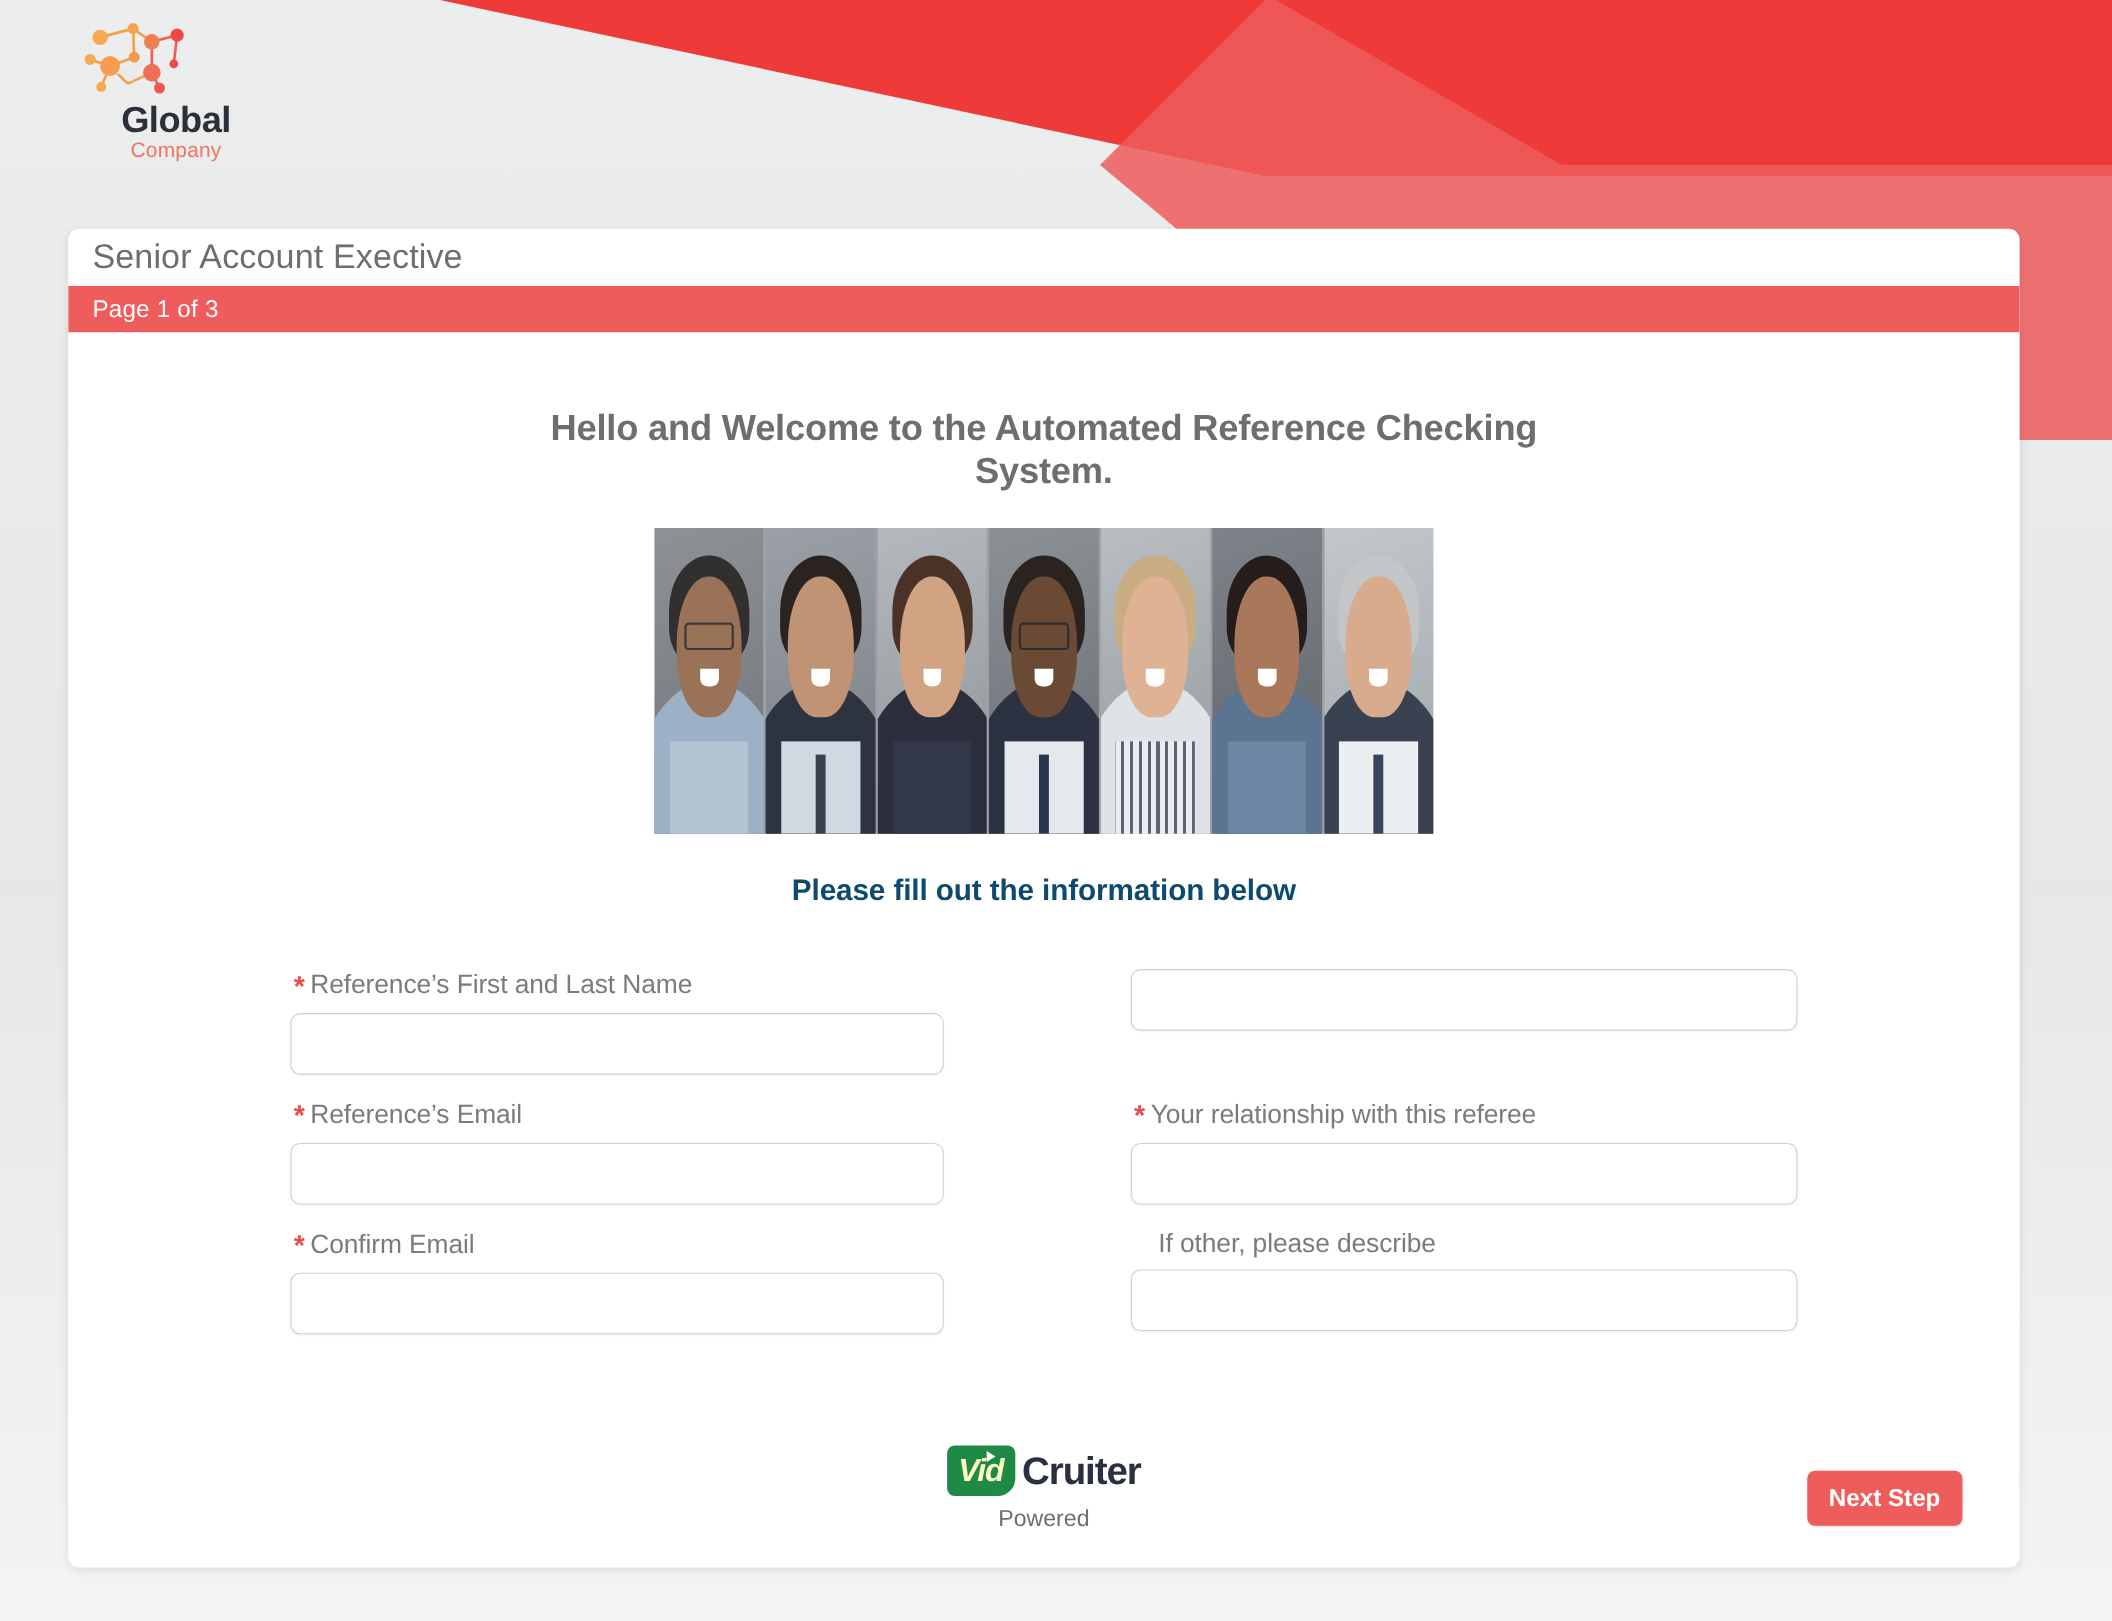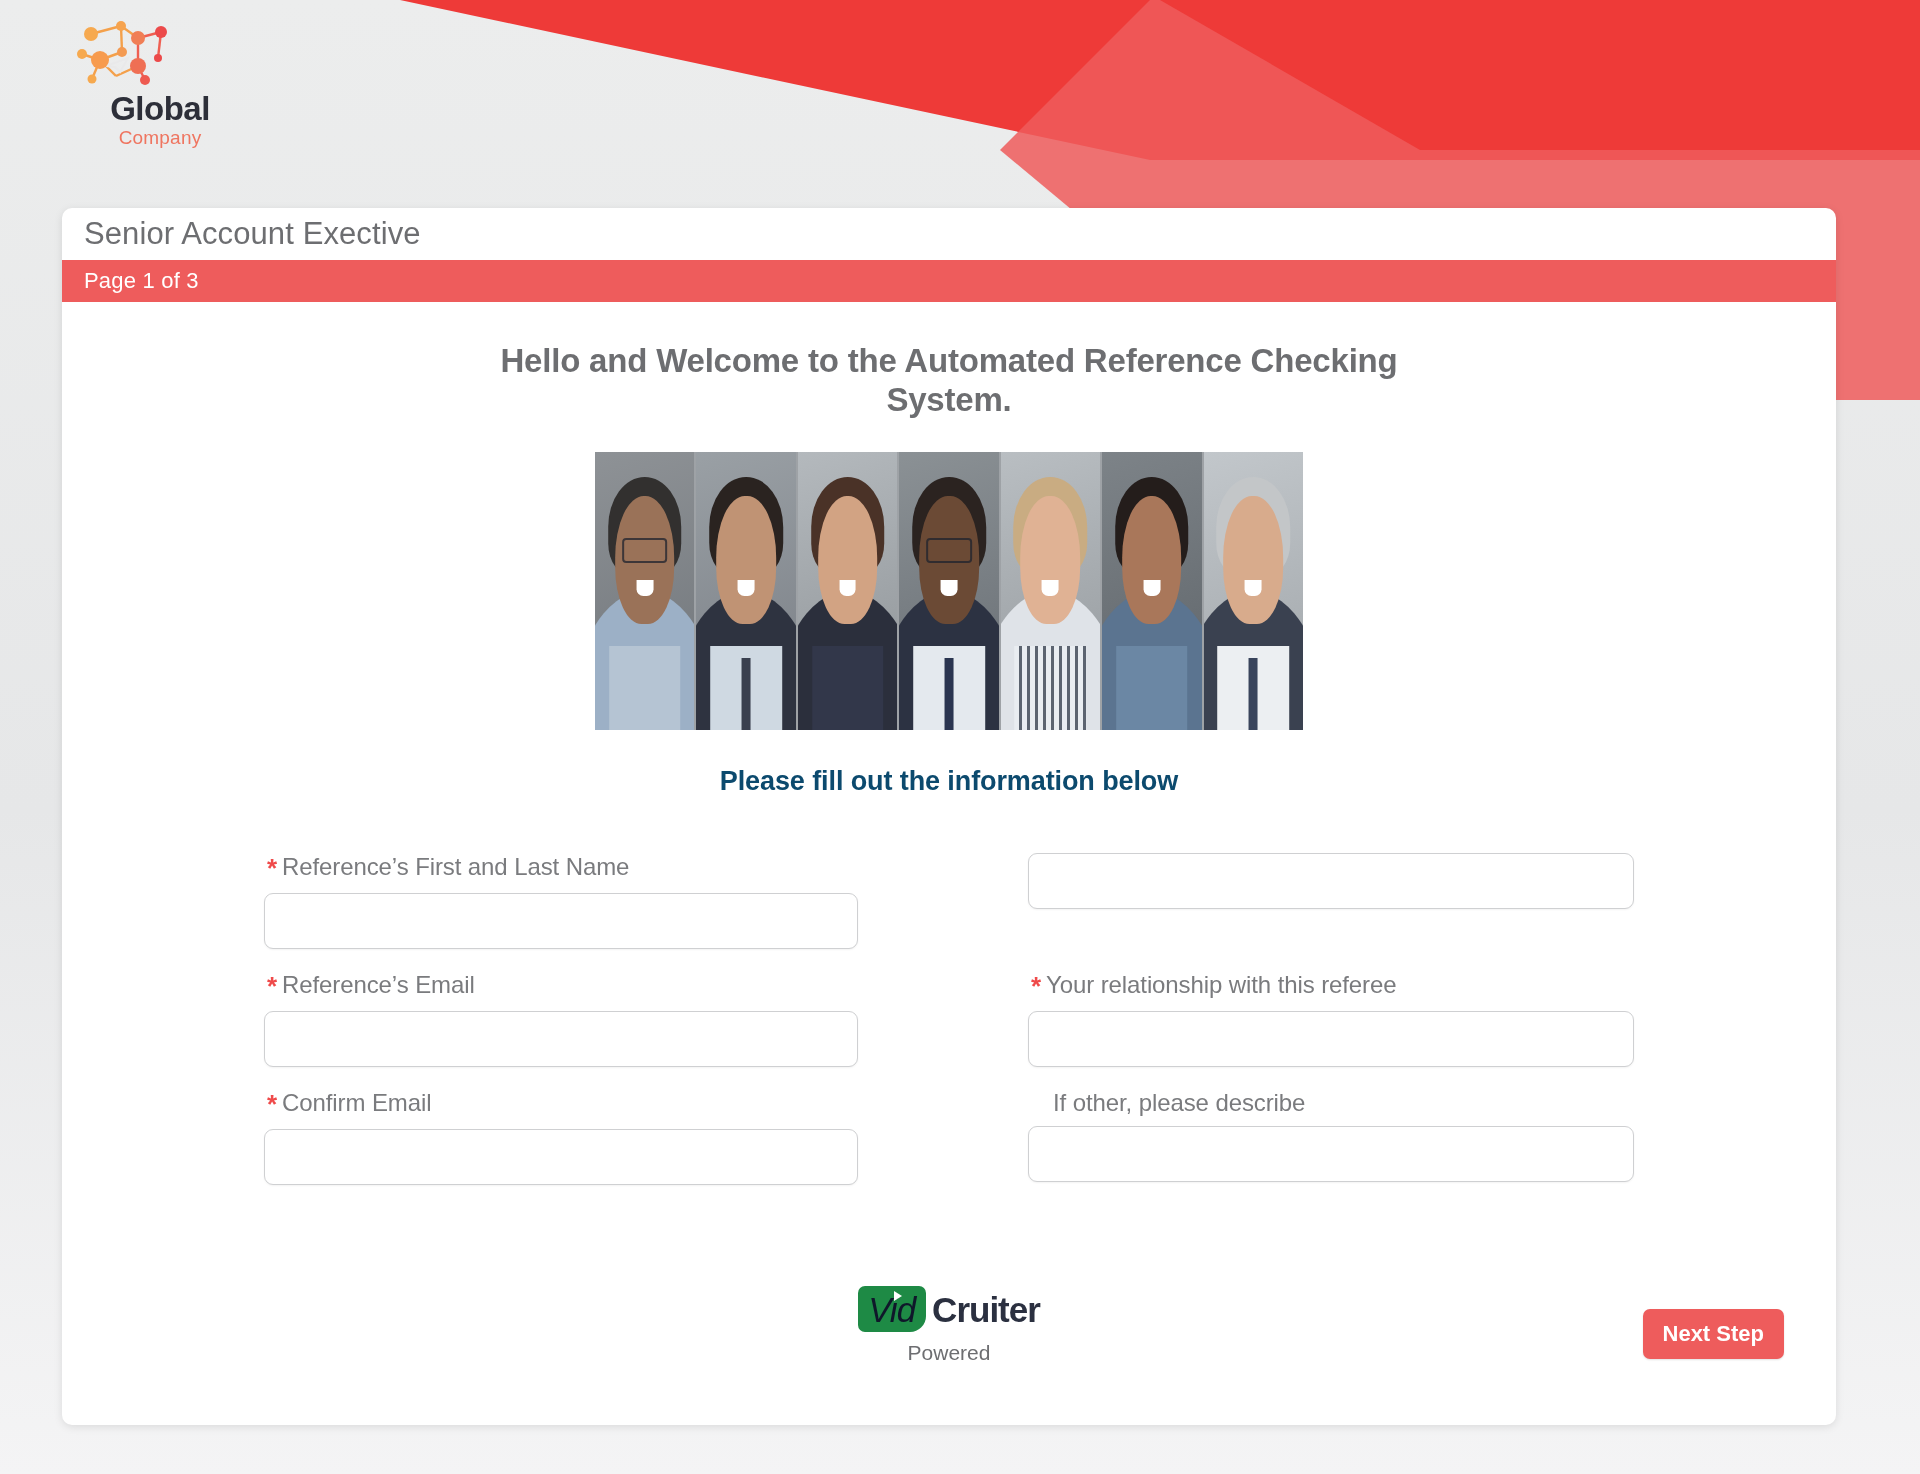--- a/index.html
+++ b/index.html
@@ -97,6 +97,7 @@
     padding: 40px 60px 0 60px;
     position: relative;
     height: 1115px;
+    margin-top: 28px;
   }
 
   #welcome-heading {

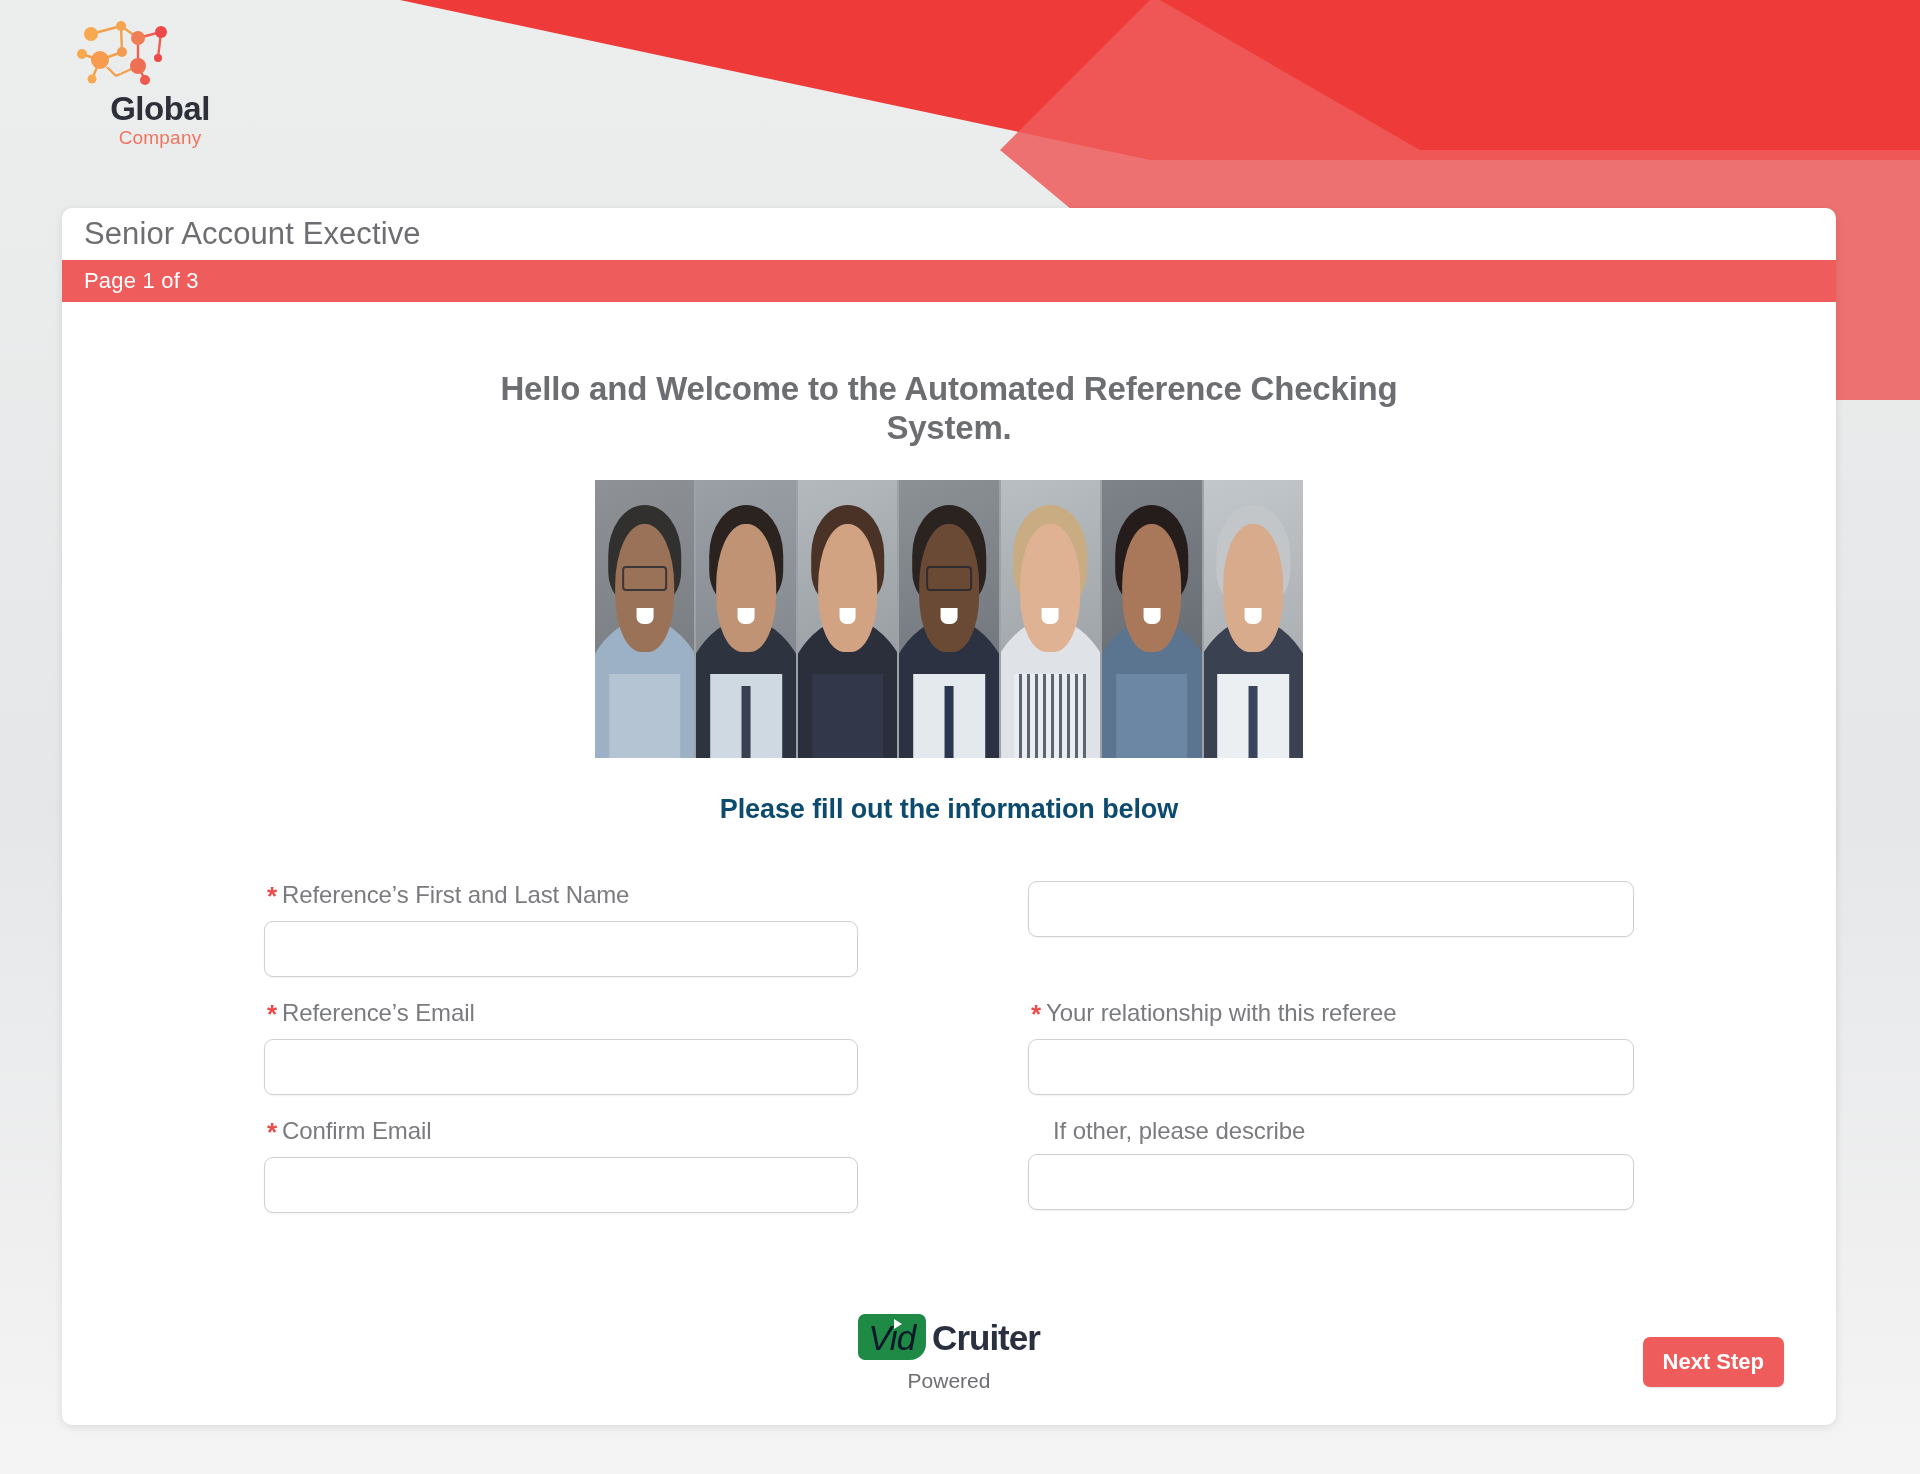--- a/index.html
+++ b/index.html
@@ -274,9 +274,9 @@
     position: relative;
   }
   #vid-badge .vid-text {
-    color: #0f172a;
-    font-size: 35px;
-    font-weight: normal;
+    color: #fef9c3;
+    font-size: 29px;
+    font-weight: bold;
     font-style: italic;
     letter-spacing: -1px;
     line-height: 1;

